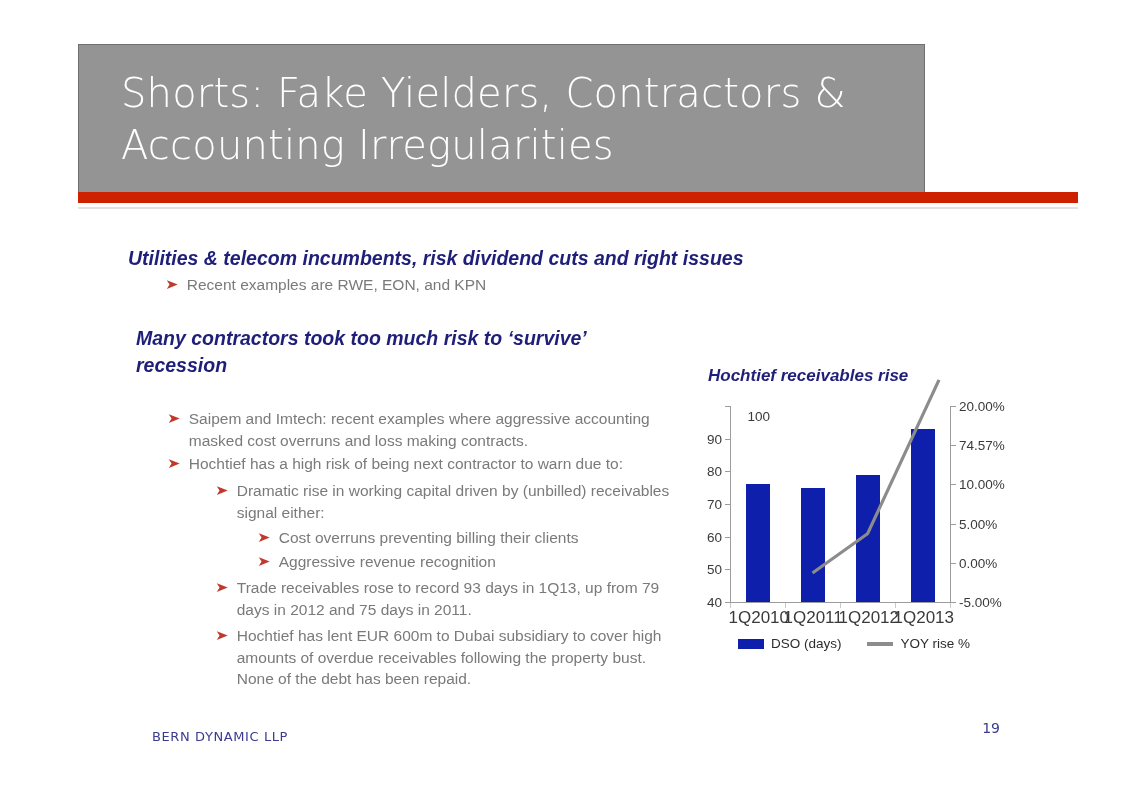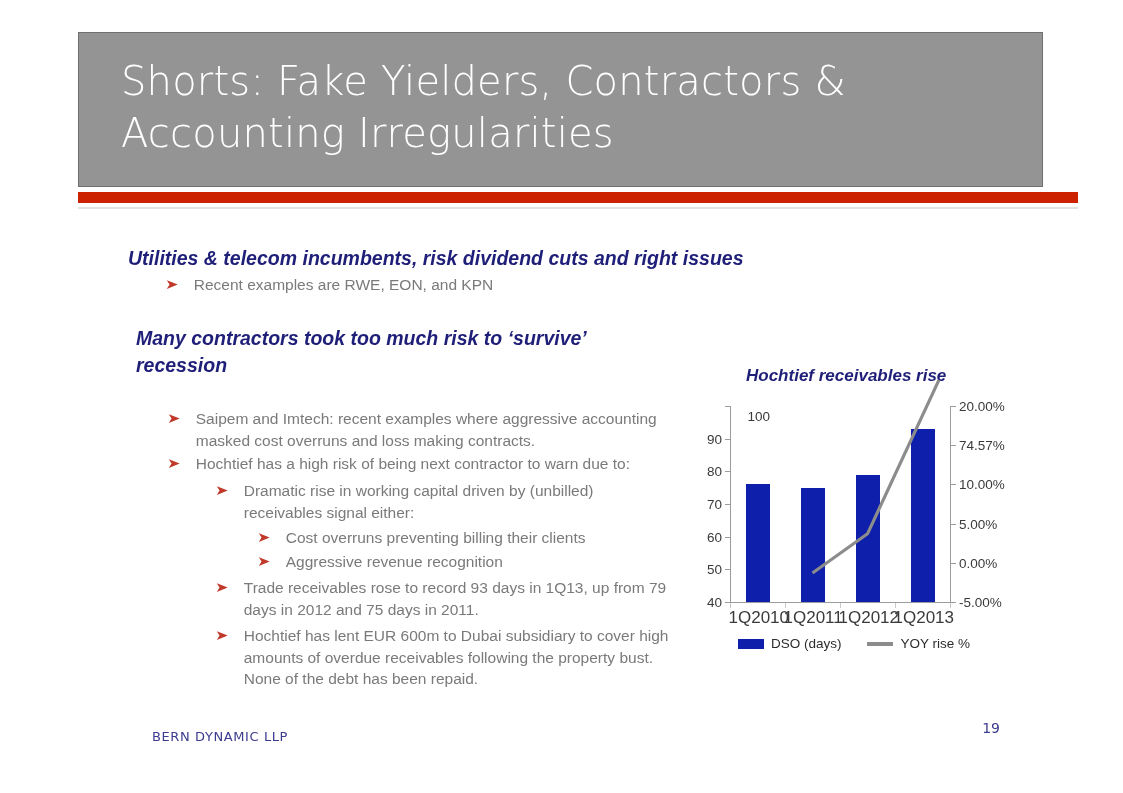--- a/index.html
+++ b/index.html
@@ -19,8 +19,8 @@
   .title-banner {
     position: absolute;
     left: 78px;
-    top: 32px;
-    width: 965px;
+    top: 44px;
+    width: 847px;
     height: 155px;
     background: #949494;
     border: 1px solid #6f6f6f;

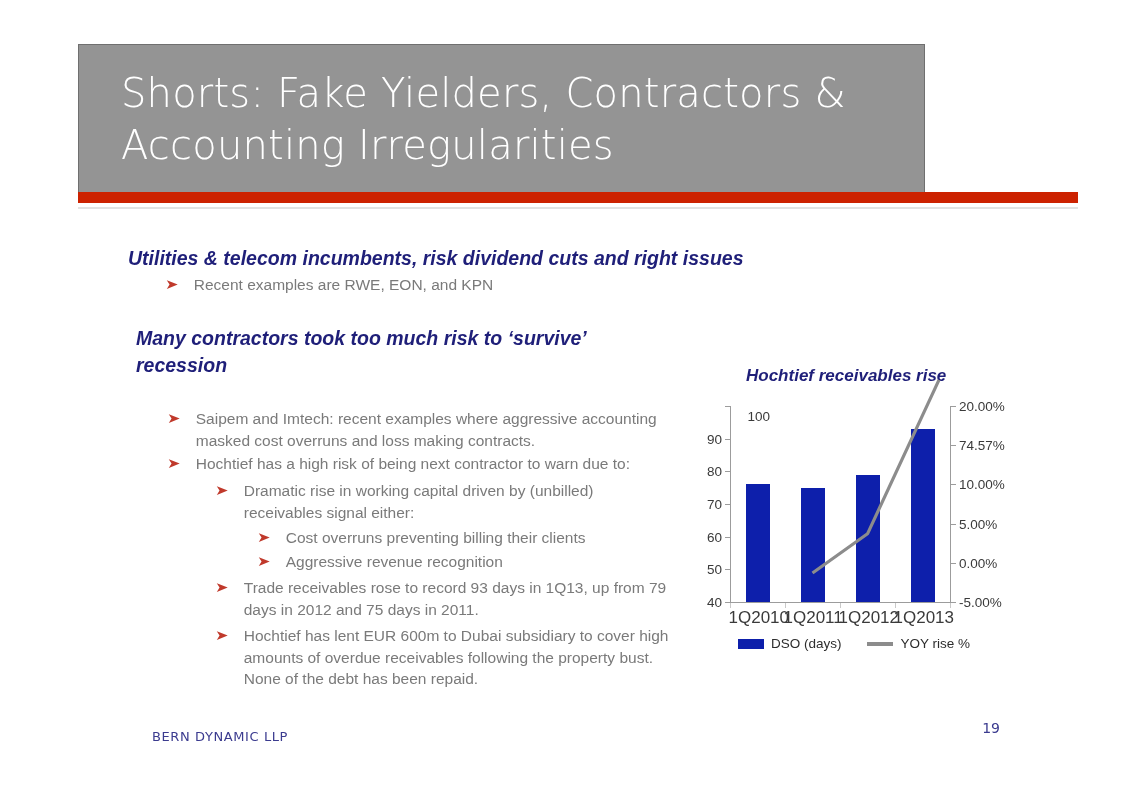--- a/index.html
+++ b/index.html
@@ -84,7 +84,7 @@
     margin-right: 9px;
     transform: scaleX(1.15);
   }
-  .btext { flex: 1 1 auto; margin-left: 7px; }
+  .btext { flex: 1 1 auto; }
 
   #b-rwe   { left: 166px; top: 274px; width: 520px; }
   #b-saip  { left: 168px; top: 408px; width: 500px; }

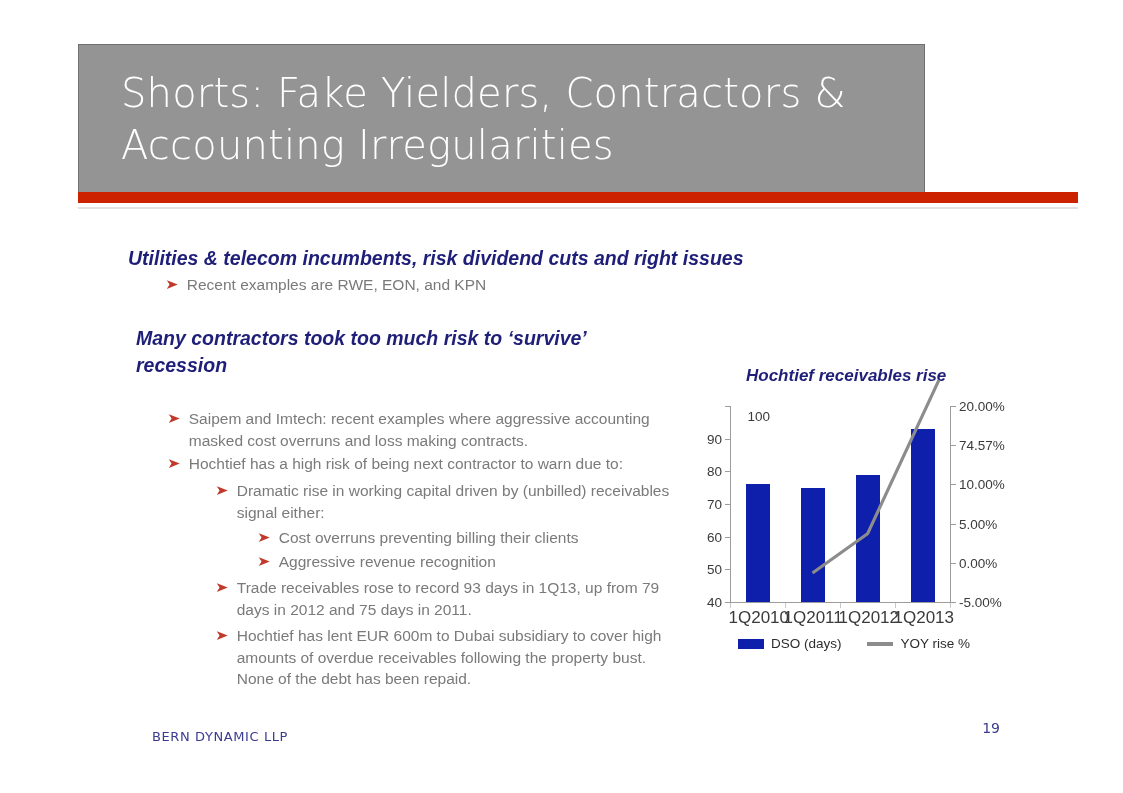--- a/index.html
+++ b/index.html
@@ -104,7 +104,6 @@
     font-weight: bold;
     font-style: italic;
     font-size: 17px;
-    margin-left: 38px;
   }
   .chart-area {
     position: absolute;

